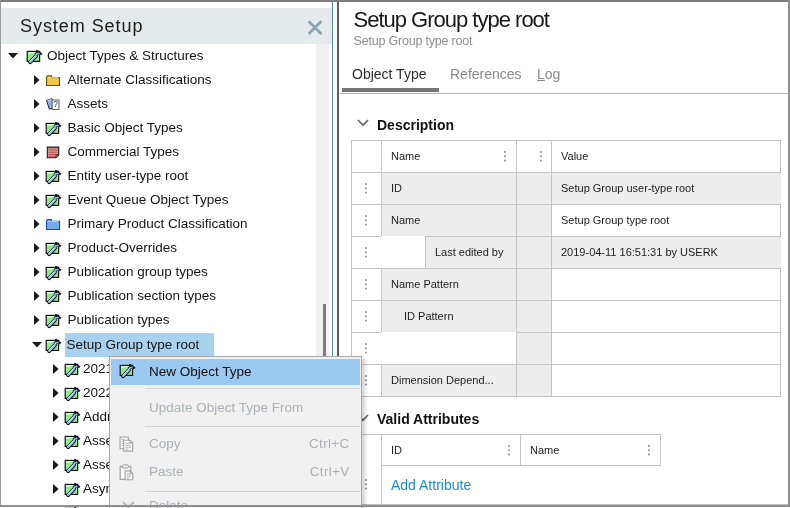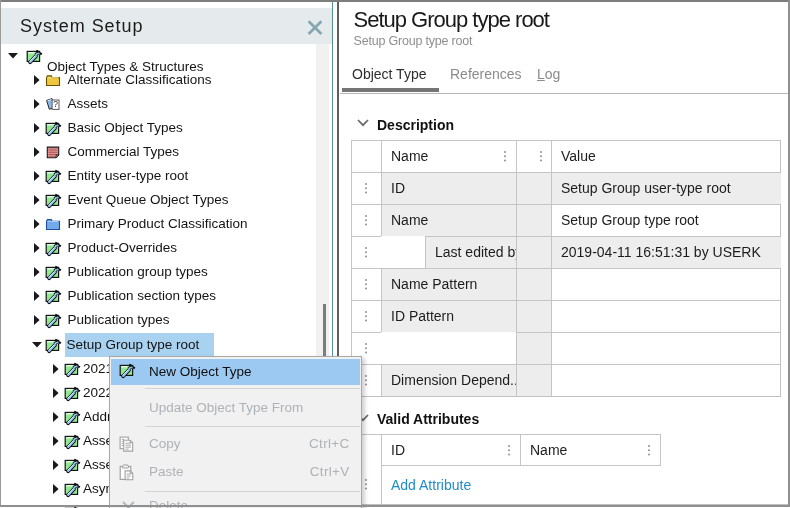--- a/index.html
+++ b/index.html
@@ -79,7 +79,7 @@
               <path d="M14 4.9 L15.7 6.6" stroke="#0c0c0c" stroke-width="2.1"></path>
               <path d="M10.2 6.7 L10.9 5.8" stroke="#d9e7f9" stroke-width="0.8"></path>
             </svg></span>
-        <span class="t" style="left:46px;margin-top:11px;">Object Types &amp; Structures</span>
+        <span class="t" style="left:46px;">Object Types &amp; Structures</span>
       </div>
       <div class="r" style="top:60px;">
         <svg class="a" style="left:33px;top:7px;" width="6" height="10" viewBox="0 0 6 10">

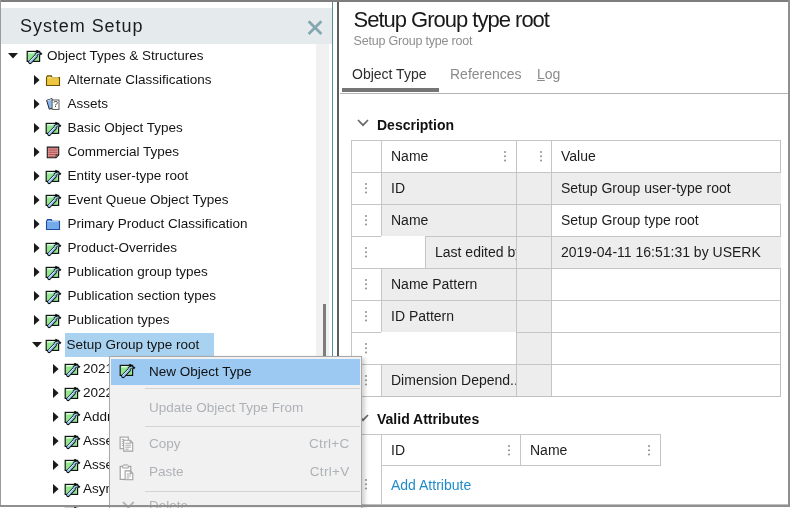--- a/index.html
+++ b/index.html
@@ -37,7 +37,7 @@
 .sechead { font-size:14px; font-weight:bold; color:#111; }
 
 .tbl { position:absolute; background:#fff; }
-.cell { position:absolute; border-left:1px solid #c5c5c5; border-top:1px solid #c5c5c5; font-size:14px; color:#1d1d1d; white-space:nowrap; overflow:hidden; }
+.cell { position:absolute; border-left:1px solid #c5c5c5; border-top:1px solid #c5c5c5; font-size:11px; color:#1d1d1d; white-space:nowrap; overflow:hidden; }
 .grey { background:#ededed; }
 .grip { display:inline-block; width:2.2px; height:2.2px; border-radius:50%; background:#8f8f8f; box-shadow:0 4.2px 0 #8f8f8f, 0 8.4px 0 #8f8f8f; }
 

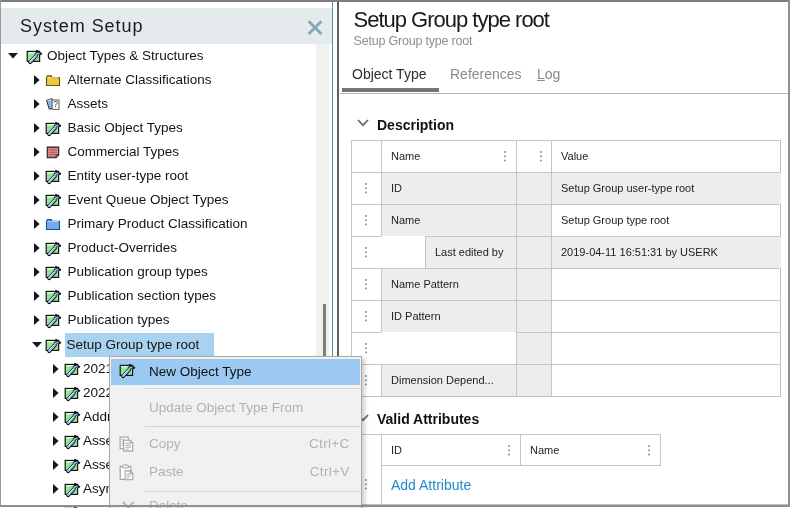--- a/index.html
+++ b/index.html
@@ -448,7 +448,7 @@
     <div class="cell" style="left:0;top:160px;width:30px;height:32px;">
         <span class="grip" style="position:absolute;left:13px;top:10px;"></span>
       </div>
-    <div class="cell grey" style="left:30px;top:160px;width:135px;height:32px;line-height:31px;padding-left:9px;">ID Pattern</div>
+    <div class="cell grey" style="left:30px;top:160px;width:135px;height:32px;line-height:31px;padding-left:22px;">ID Pattern</div>
     <div class="cell grey" style="left:165px;top:160px;width:35px;height:32px;"></div>
     <div class="cell" style="left:200px;top:160px;width:230px;height:32px;line-height:31px;padding-left:9px;"></div>
     <div class="cell" style="left:0;top:192px;width:30px;height:32px;">

